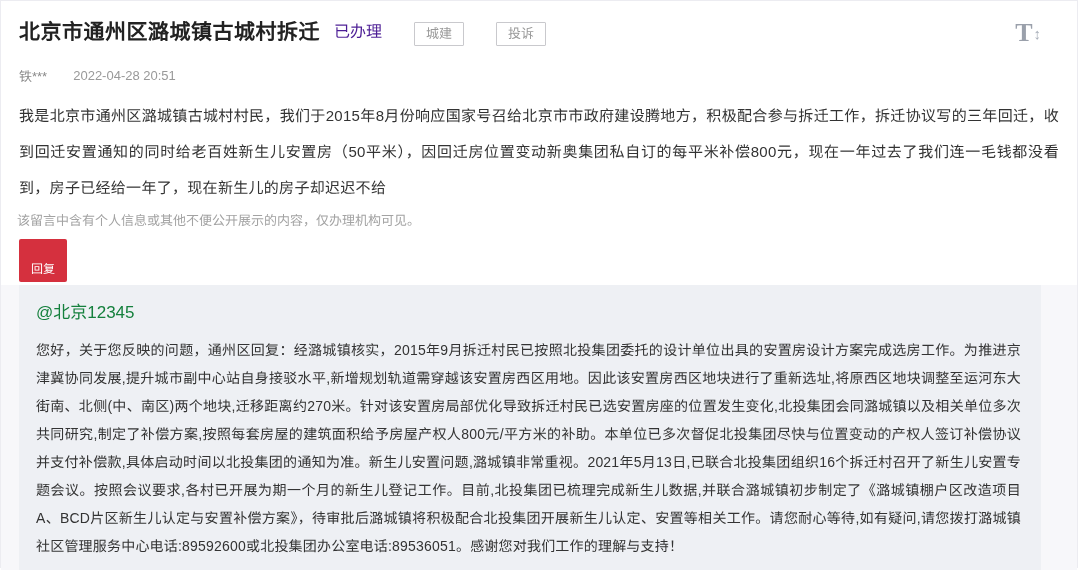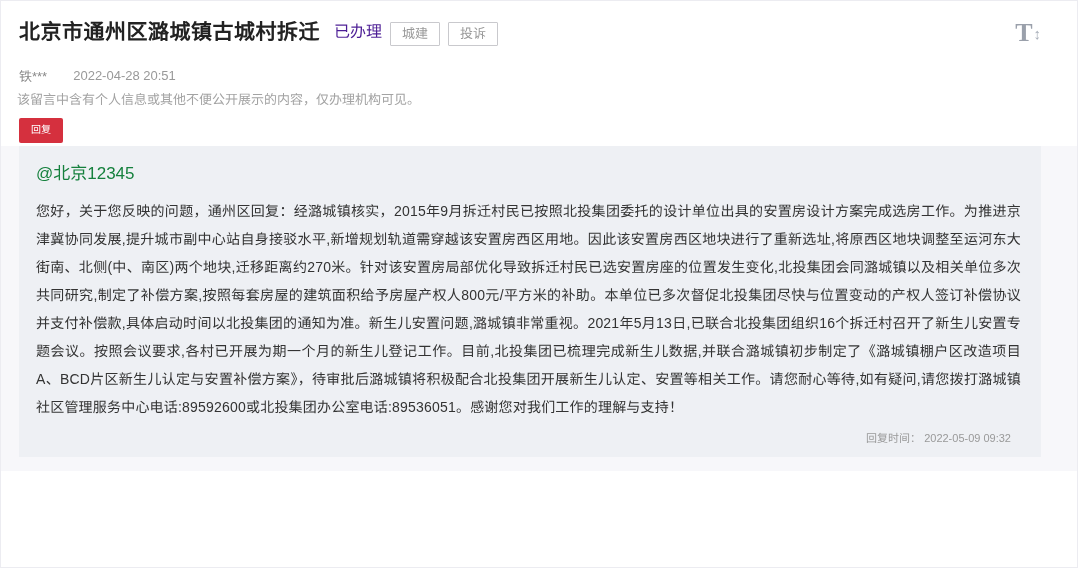--- a/index.html
+++ b/index.html
@@ -27,7 +27,7 @@
     margin-left:14px;font-size:16px;color:#4c1d95;line-height:28px;
   }
   .tag{
-    margin-left:8px;border:1px solid #c9c9cd;color:#999;
+    margin-left:32px;border:1px solid #c9c9cd;color:#999;
     font-size:13px;line-height:16px;padding:3px 11px;
     background:#fff;border-radius:1px;cursor:pointer;
   }

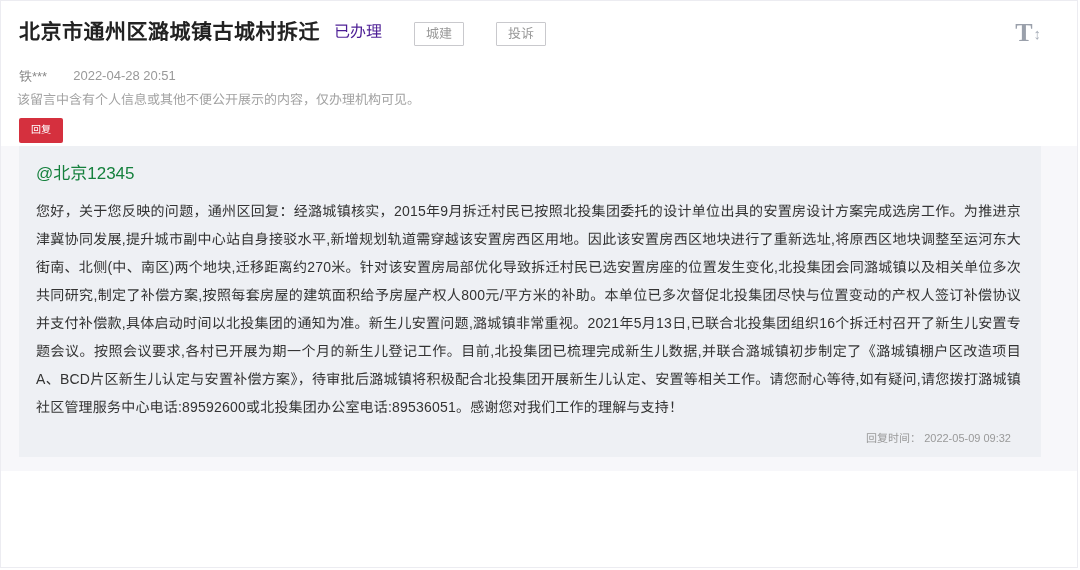--- a/index.html
+++ b/index.html
@@ -115,6 +115,7 @@
   </div>
 
   
+  <div class="complaint-text">我是北京市通州区潞城镇古城村村民，我们于2015年8月份响应国家号召给北京市市政府建设腾地方，积极配合参与拆迁工作，拆迁协议写的三年回迁，收到回迁安置通知的同时给老百姓新生儿安置房（50平米），因回迁房位置变动新奥集团私自订的每平米补偿800元，现在一年过去了我们连一毛钱都没看到，房子已经给一年了，现在新生儿的房子却迟迟不给</div>
 
   
   <div class="privacy-notice">该留言中含有个人信息或其他不便公开展示的内容，仅办理机构可见。</div>

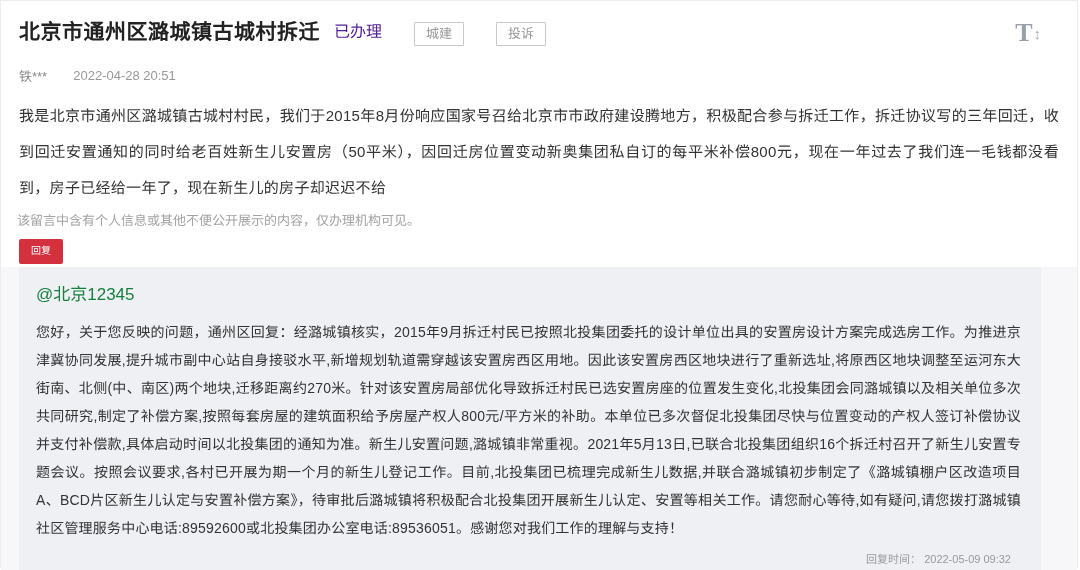--- a/index.html
+++ b/index.html
@@ -63,8 +63,8 @@
   
   .reply-button{
     display:inline-block;margin:8px 0 0 18px;
-    background:#d5303e;color:#fff;font-size:10px;
-    padding:3px 12px 4px 12px;border-radius:2px;
+    background:#d5303e;color:#fff;font-size:12px;
+    padding:21px 12px 4px 12px;border-radius:2px;
     border:none;cursor:pointer;line-height:18px;
   }
   

